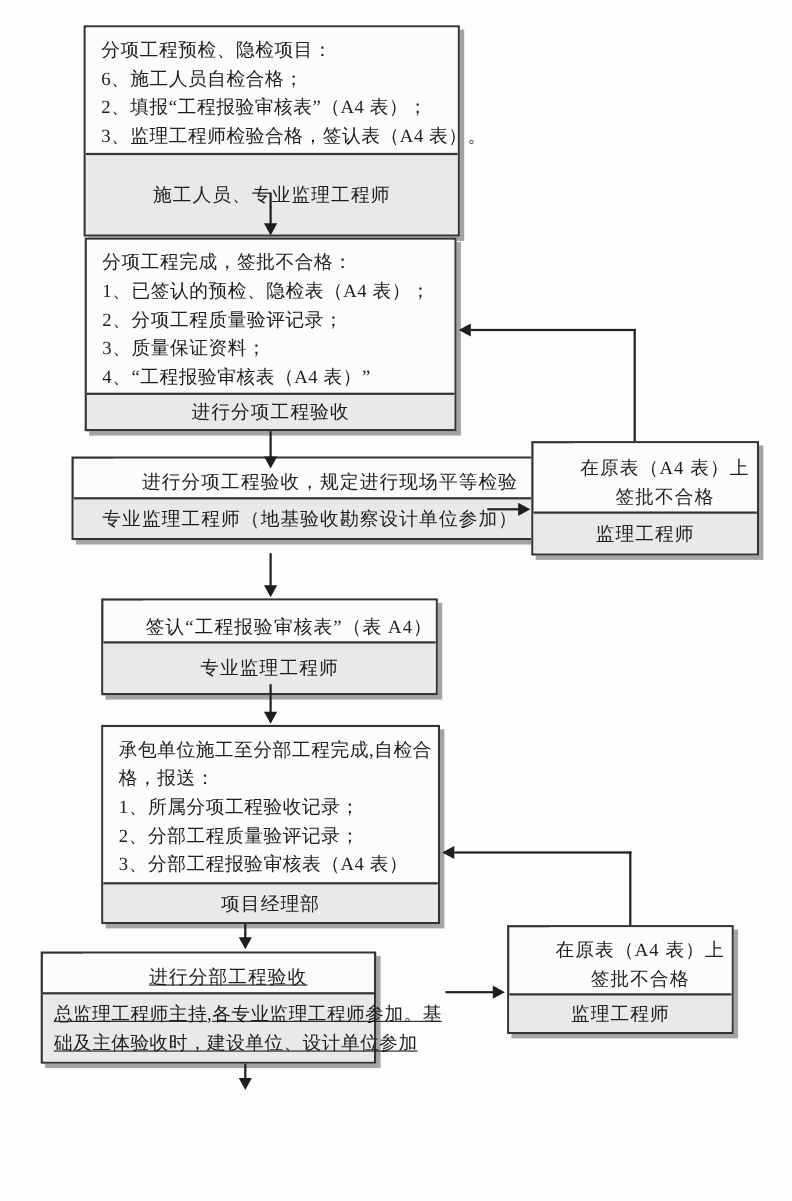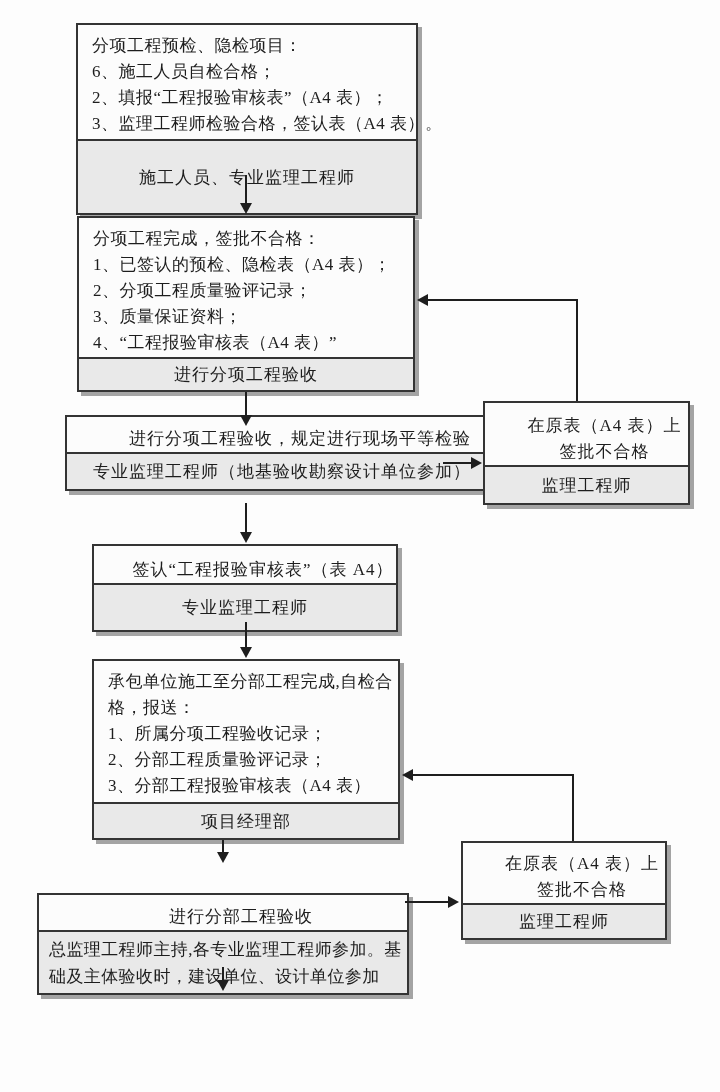--- a/index.html
+++ b/index.html
@@ -32,7 +32,7 @@
   #r1{left:483px;top:401px;width:207px;height:104px;}#r1 .pbody{height:62px;}
   #b4{left:92px;top:544px;width:306px;height:88px;}  #b4 .pbody{height:37px;}
   #b5{left:92px;top:659px;width:308px;height:181px;} #b5 .pbody{height:141px;}
-  #b6{left:37px;top:893px;width:372px;height:102px;} #b6 .pbody{height:35px;}
+  #b6{left:37px;top:865px;width:305px;height:102px;text-decoration:underline;} #b6 .pbody{height:35px;}
   #r2{left:461px;top:841px;width:206px;height:99px;} #r2 .pbody{height:60px;}
   #b7{left:77px;top:993px;width:311px;height:74px;}  #b7 .pbody{height:35px;}
   

